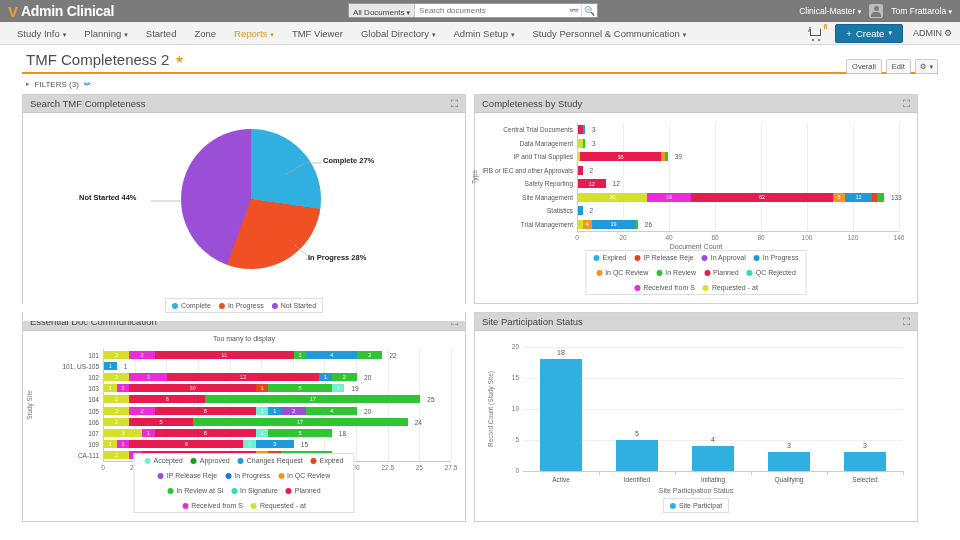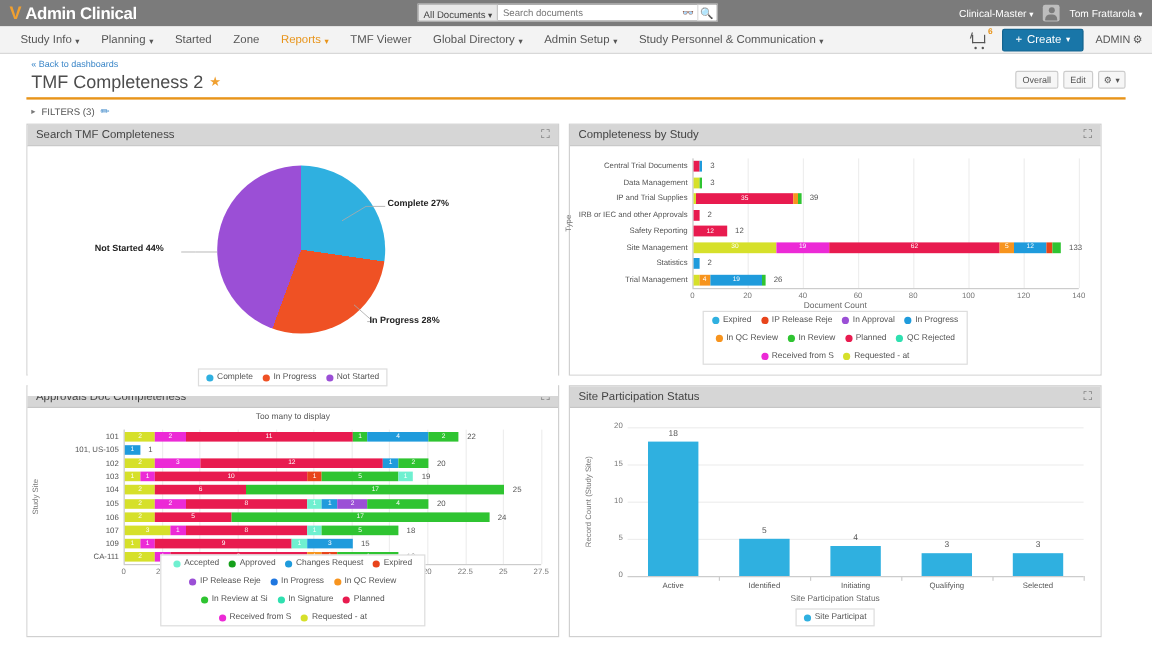--- a/index.html
+++ b/index.html
@@ -222,7 +222,6 @@
 </div>
 
 <div class="pagehead">
-  <div class="backlink">« Back to dashboards</div>
   <div class="titlerow">
     <div class="pgtitle">TMF Completeness 2</div>
     <div class="star">★</div>

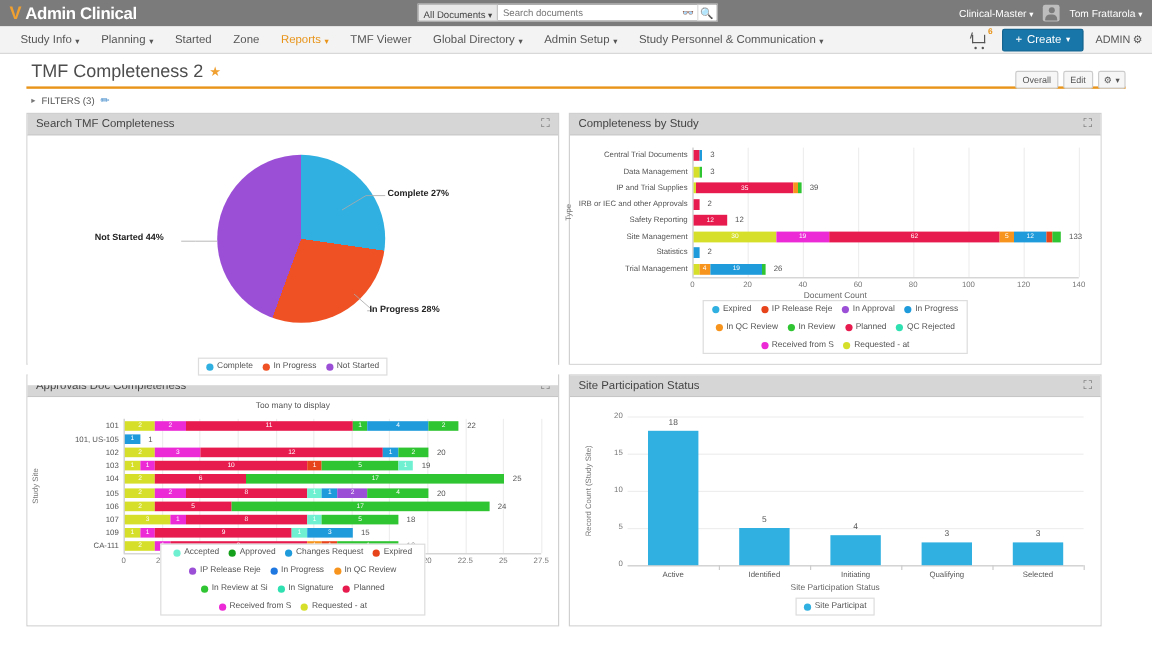--- a/index.html
+++ b/index.html
@@ -407,7 +407,7 @@
 
   <div class="panel">
     <div class="panel-head">
-      <span>Approvals Doc Completeness</span>
+      <span>Essential Doc Communication</span>
       <span class="expand">⛶</span>
     </div>
     <div class="panel-body">

